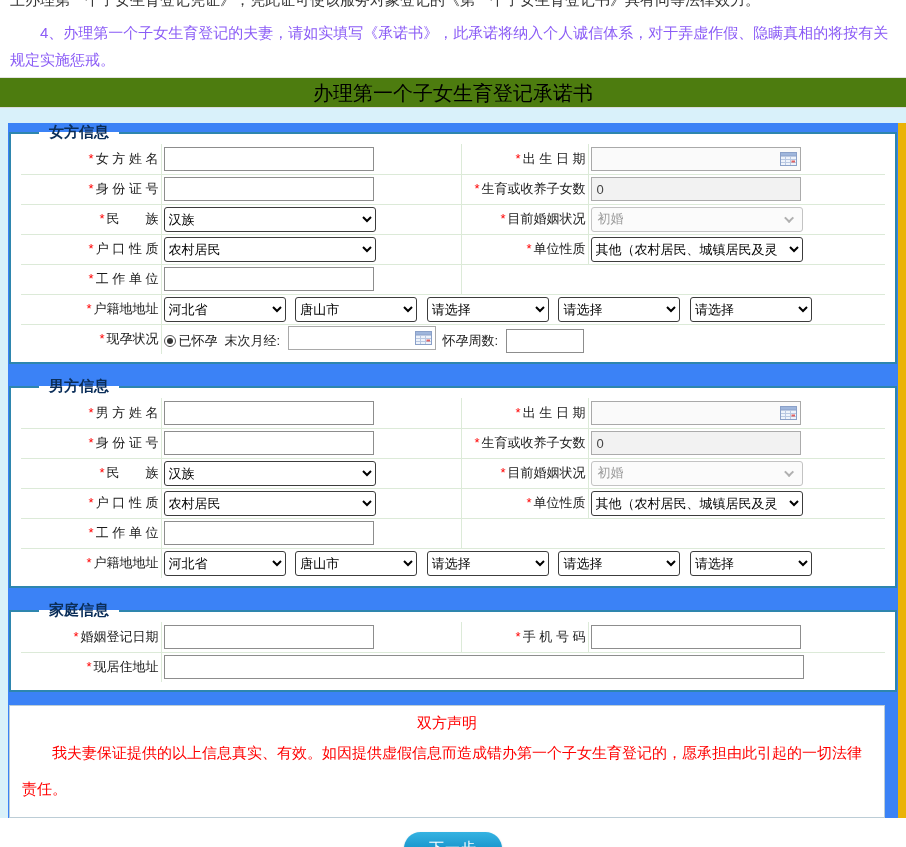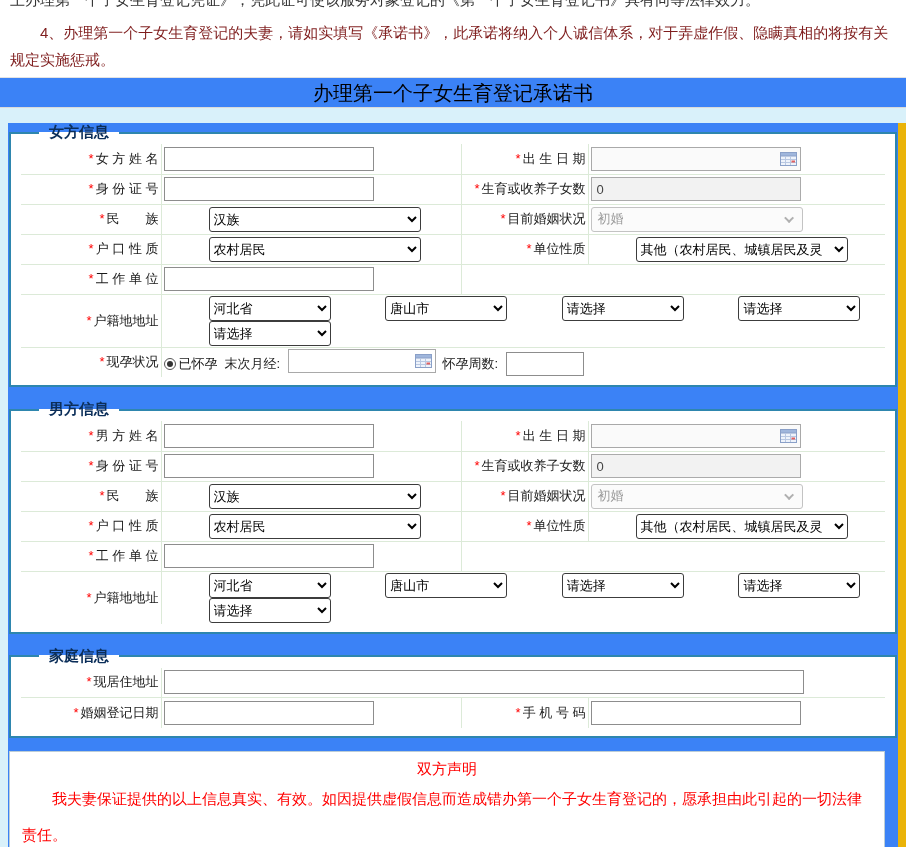--- a/index.html
+++ b/index.html
@@ -16,7 +16,7 @@
   }
   .clip-line span { display:block; margin-top:-9px; white-space:nowrap; }
   .notice-p {
-    color:#7f1d1d; font-size:15px; line-height:27px;
+    color:#8b5cf6; font-size:15px; line-height:27px;
     text-indent:2em; margin-top:6px;
   }
   

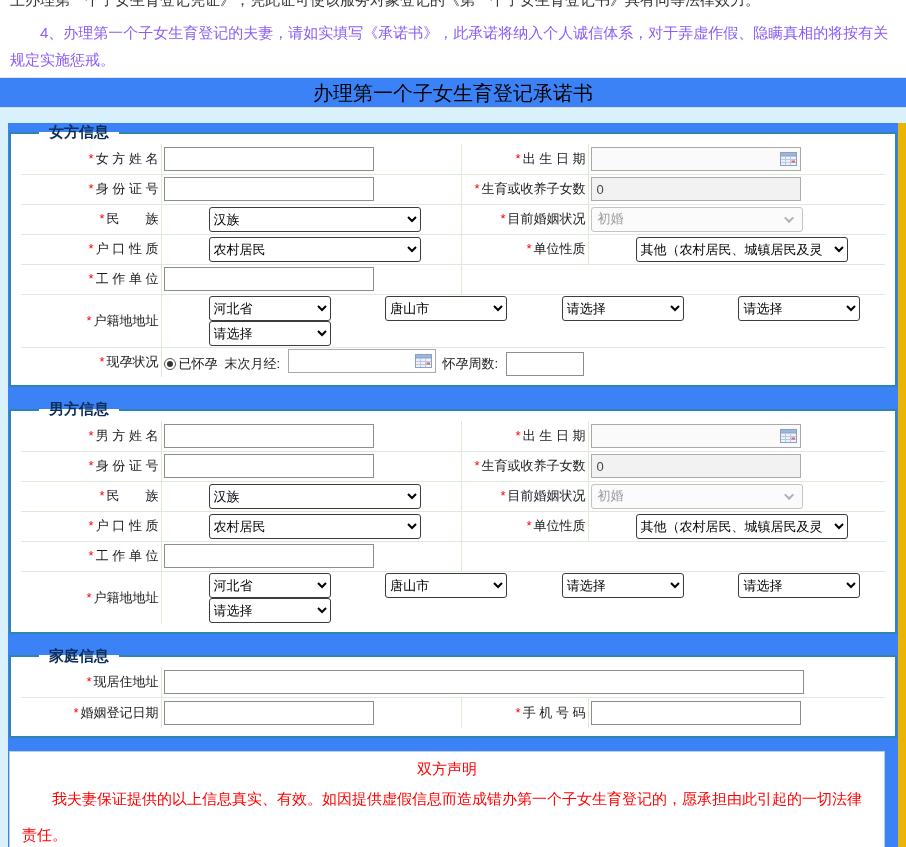--- a/index.html
+++ b/index.html
@@ -21,7 +21,7 @@
   }
   
   .title-bar {
-    background:#3b82f6; border-top:1px solid #e3e3e3; border-bottom:1px solid #dadada;
+    background:#4d7c0f; border-top:1px solid #e3e3e3; border-bottom:1px solid #dadada;
     height:31px; line-height:31px; text-align:center; font-size:20px; color:#000;
   }
   .cyan-band { height:15px; background:#d9f1fa; }

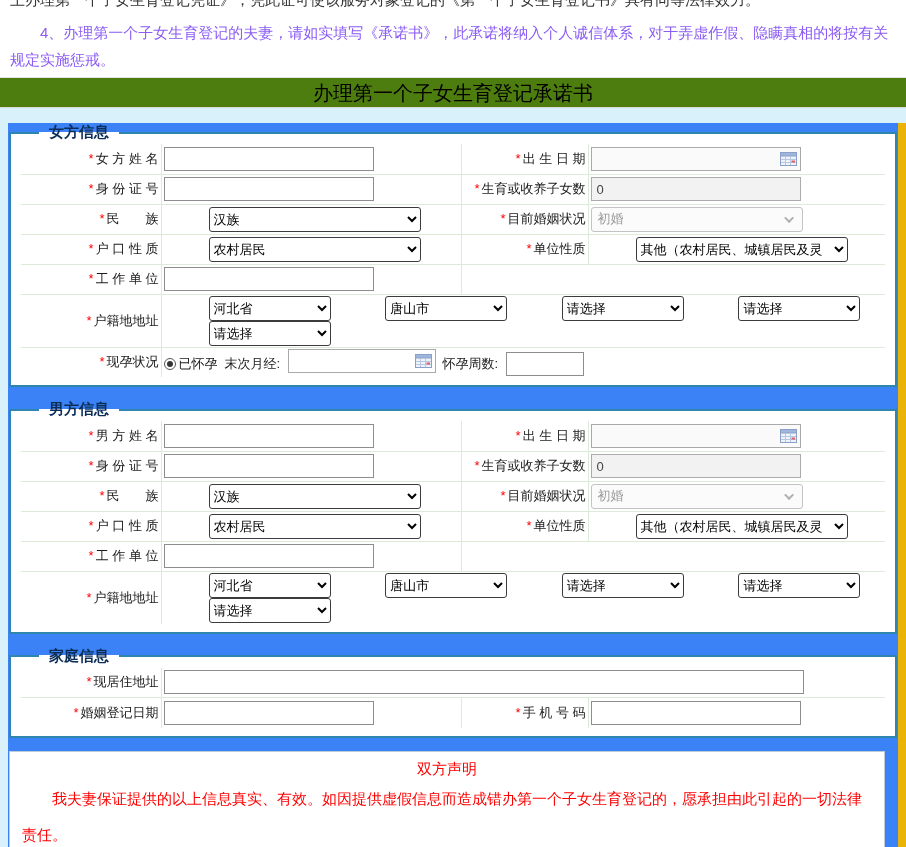--- a/index.html
+++ b/index.html
@@ -63,7 +63,7 @@
   }
   select.sel {
     width:212px; height:25px; font-size:13px; font-family:inherit;
-    border:1px solid #3c3c3c; border-radius:3px; background:#fff; color:#000;margin-left:45px;
+    border:1px solid #3c3c3c; border-radius:3px; background:#fff; color:#000;
   }
   select.sel.addr { width:122px; margin-right:6px; }
   

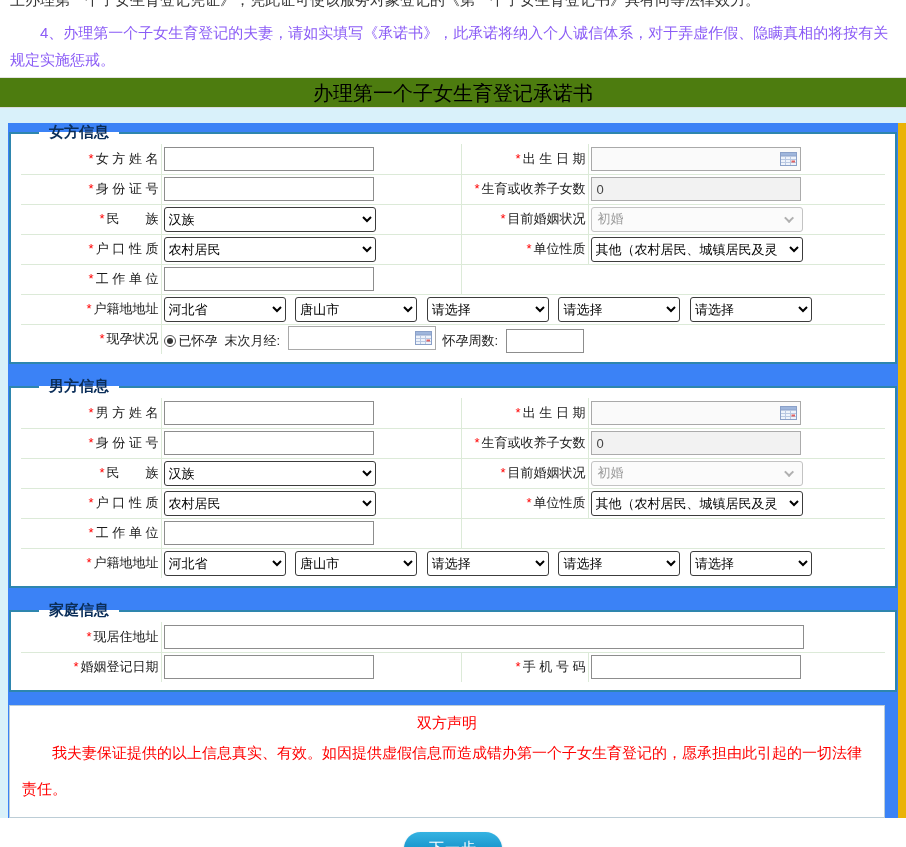--- a/index.html
+++ b/index.html
@@ -296,14 +296,14 @@
         </colgroup>
       <tbody>
           <tr>
+        <td class="lbl"><span class="req">*</span><span>婚姻登记日期</span></td>
+        <td><input class="txt" type="text" value="" style=""></td>
+        <td class="lbl"><span class="req">*</span><span>手 机 号 码</span></td>
+        <td><input class="txt" type="text" value="" style=""></td>
+      </tr>
+      <tr>
         <td class="lbl"><span class="req">*</span><span>现居住地址</span></td>
         <td colspan="3"><input class="txt wide" type="text" value="" style=""></td>
-      </tr>
-      <tr>
-        <td class="lbl"><span class="req">*</span><span>婚姻登记日期</span></td>
-        <td><input class="txt" type="text" value="" style=""></td>
-        <td class="lbl"><span class="req">*</span><span>手 机 号 码</span></td>
-        <td><input class="txt" type="text" value="" style=""></td>
       </tr>
     </tbody>
       </table>

